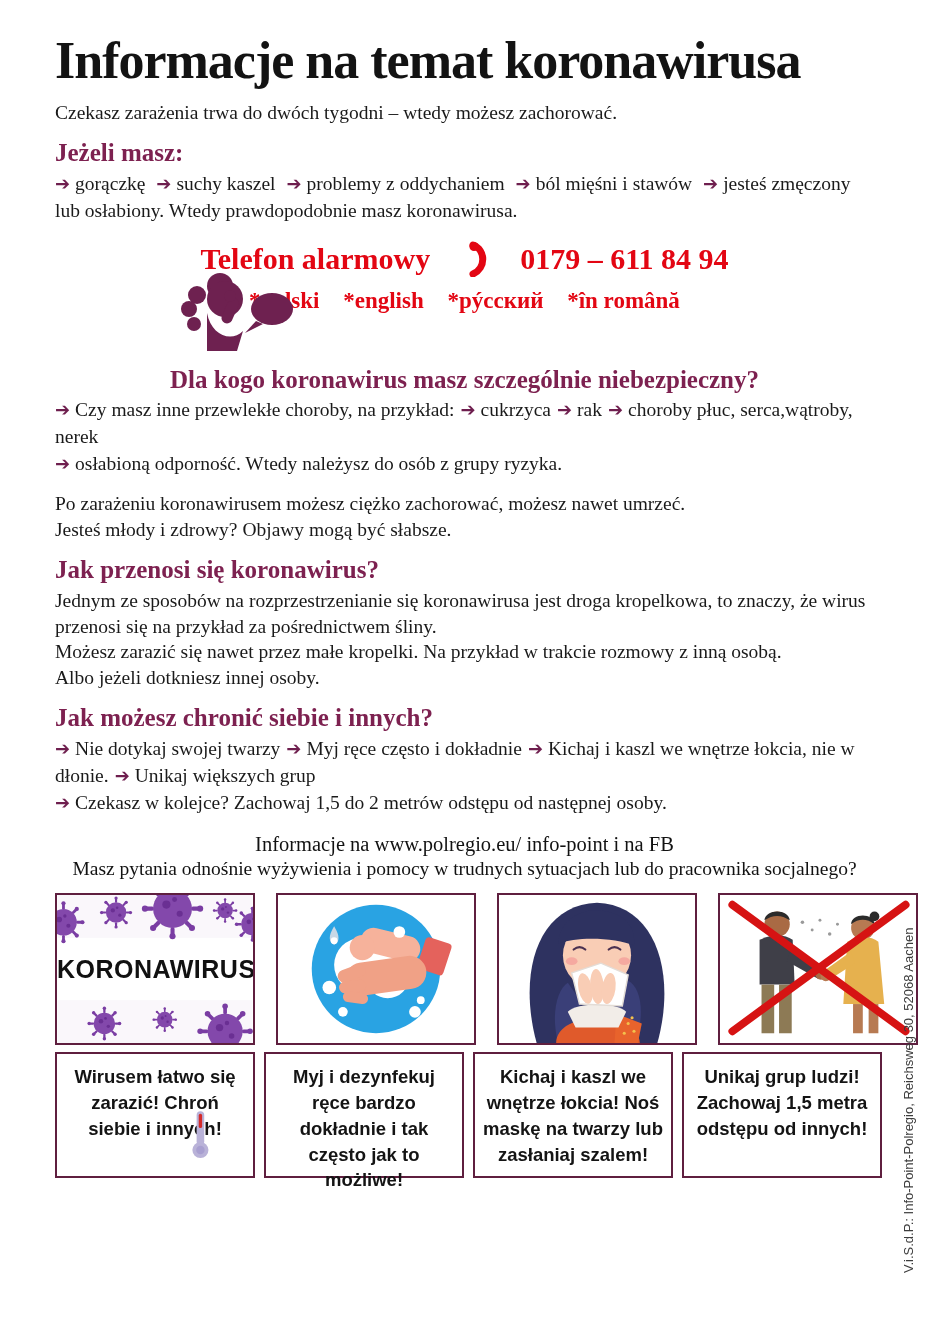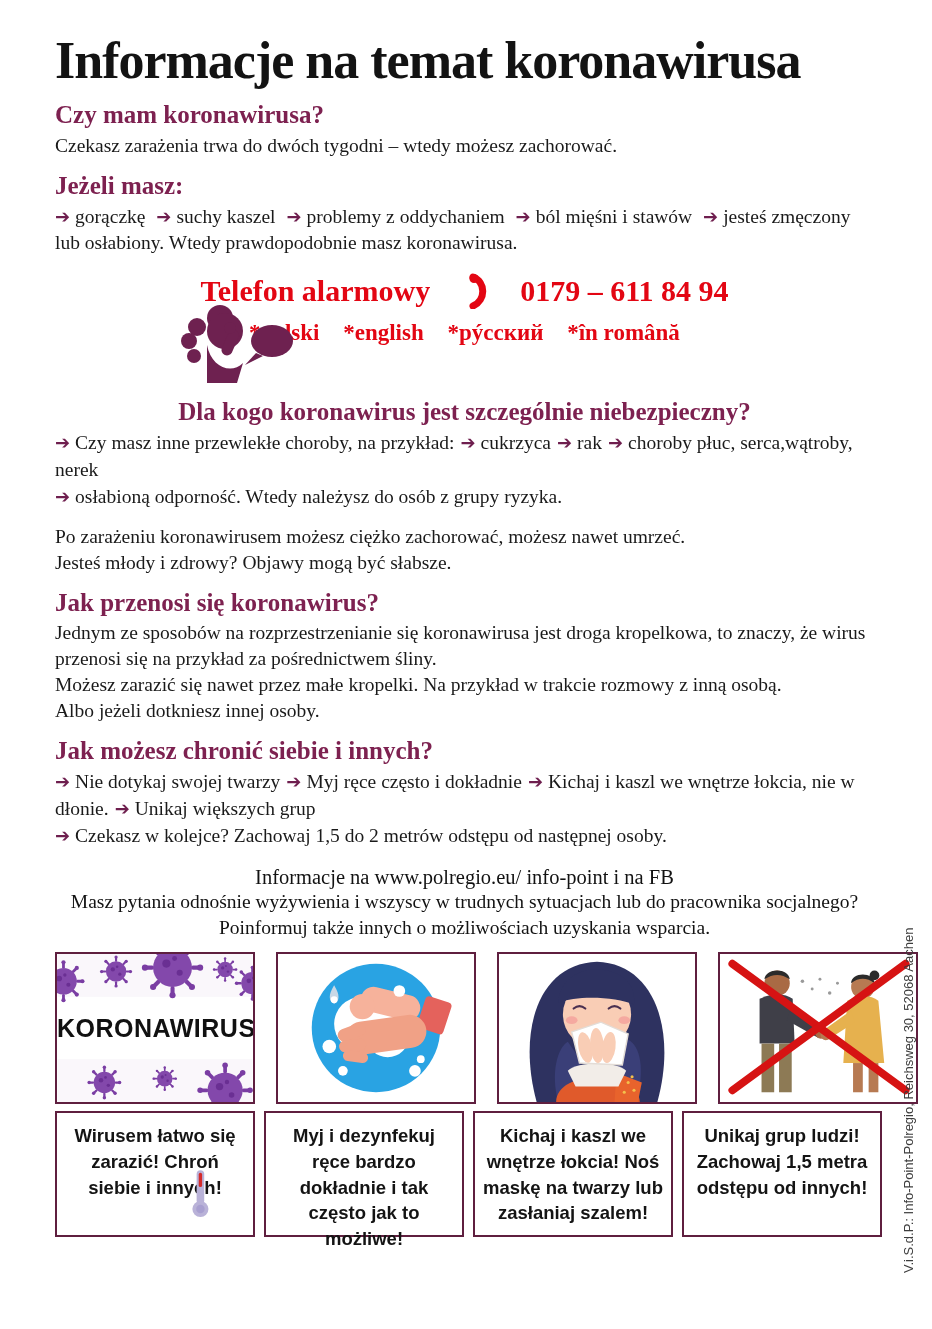--- a/index.html
+++ b/index.html
@@ -81,7 +81,6 @@
 
   <h1 class="title">Informacje na temat koronawirusa</h1>
 
-  <h2 class="h-purple">Czy mam koronawirusa?</h2>
   <p class="body-text">Czekasz zarażenia trwa do dwóch tygodni – wtedy możesz zachorować.</p>
 
   <h2 class="h-purple">Jeżeli masz:</h2>

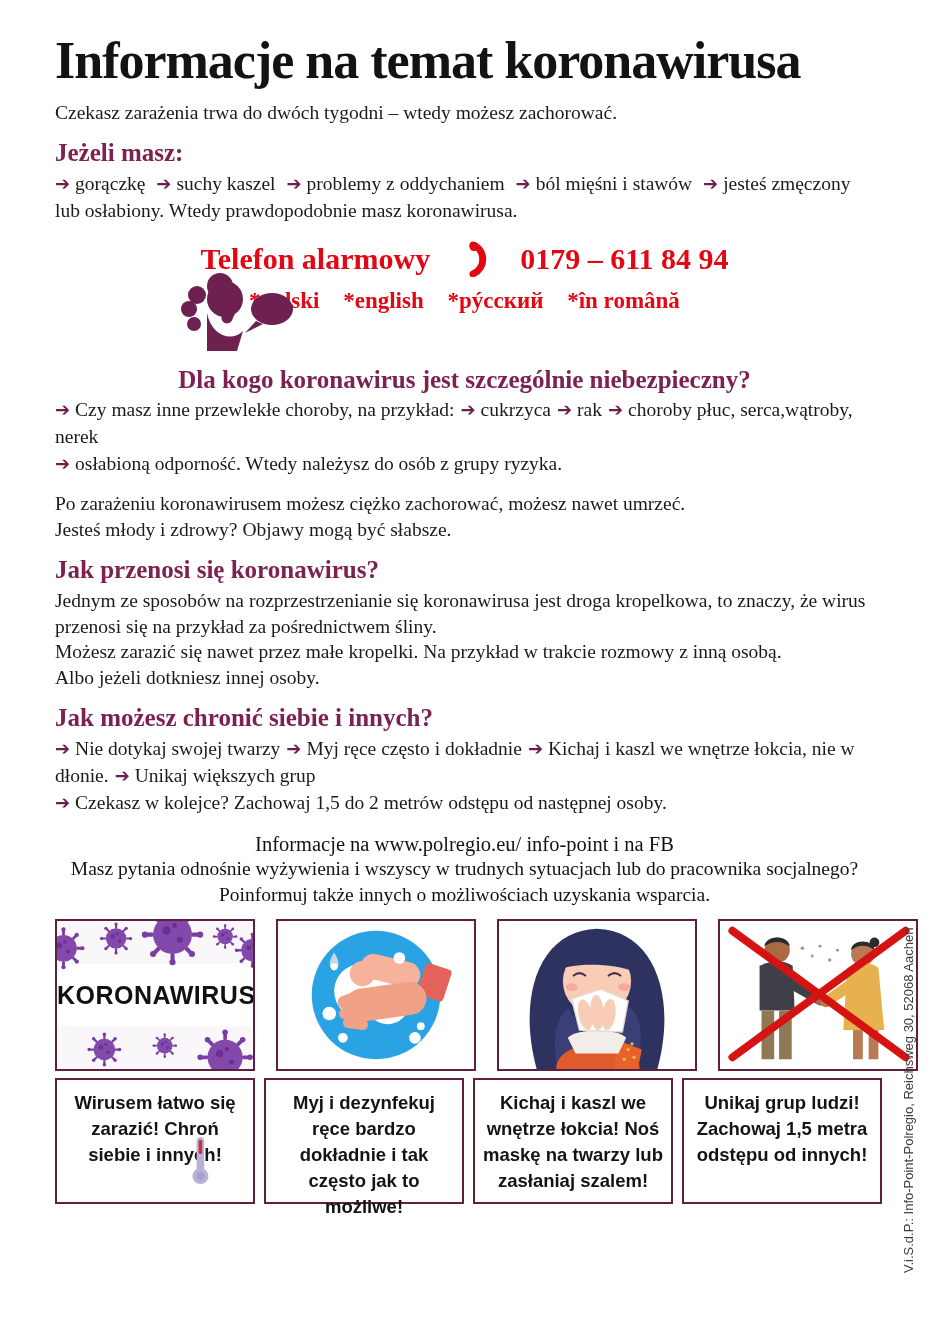--- a/index.html
+++ b/index.html
@@ -134,7 +134,7 @@
     </svg>
   </div>
 
-  <h2 class="h-purple h-center">Dla kogo koronawirus jest szczególnie niebezpieczny?</h2>
+  <h2 class="h-purple h-center">Dla kogo koronawirus masz szczególnie niebezpieczny?</h2>
   <div class="arrow-row">
     
   <span class="ai"><span class="arr">➔</span><span>Czy masz inne przewlekłe choroby, na przykład:</span></span><span class="ai"><span class="arr">➔</span><span>cukrzyca</span></span><span class="ai"><span class="arr">➔</span><span>rak</span></span><span class="ai"><span class="arr">➔</span><span>choroby płuc, serca,wątroby, nerek</span></span></div>

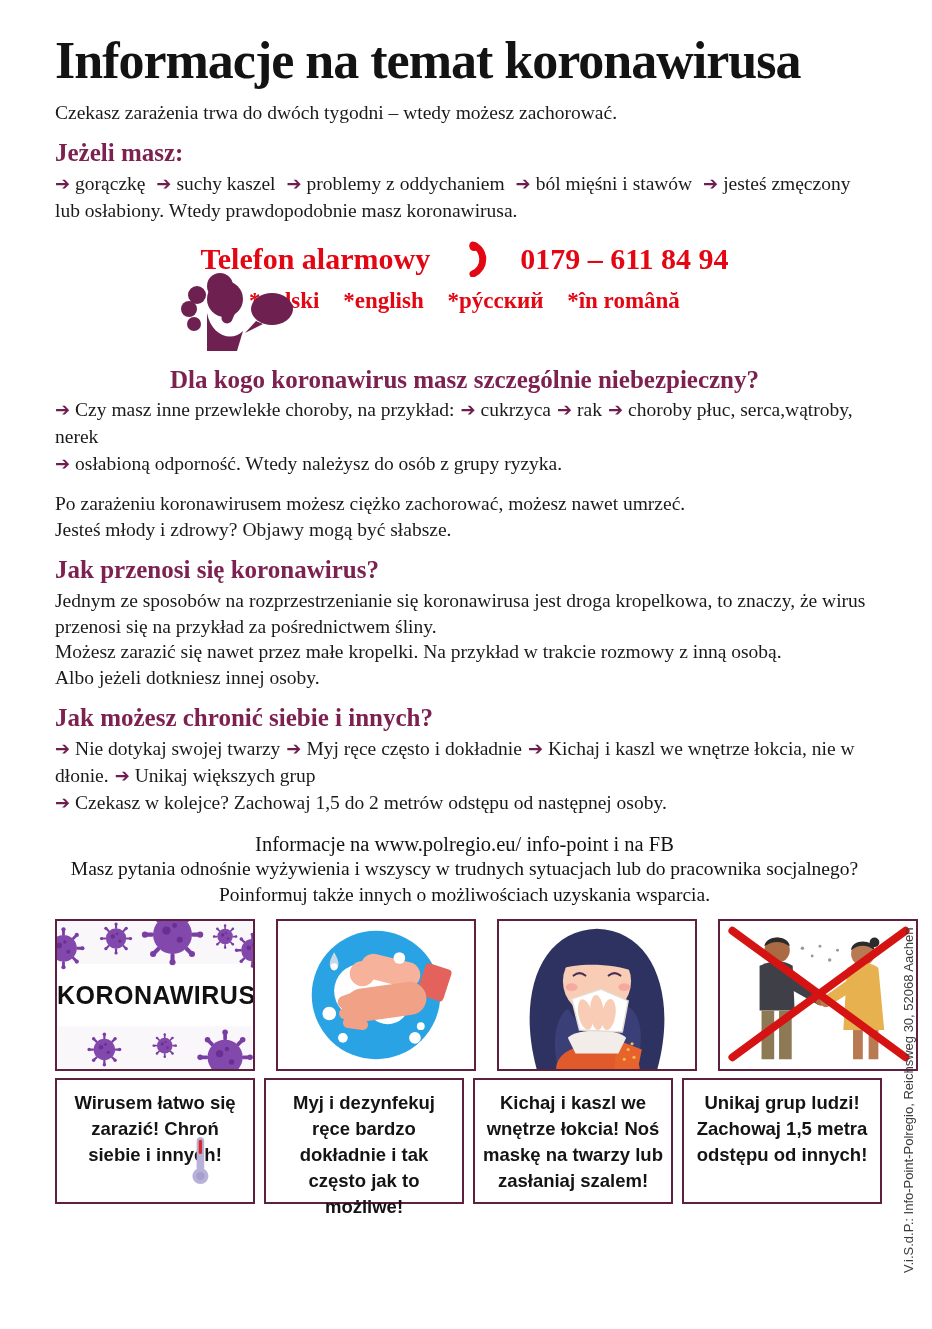--- a/index.html
+++ b/index.html
@@ -160,7 +160,7 @@
 
   <div class="info-block">
     <p class="info-bold">Informacje na www.polregio.eu/ info-point i na FB</p>
-    <p class="info-line">Masz pytania odnośnie wyżywienia i wszyscy w trudnych sytuacjach lub do pracownika socjalnego?</p>
+    <p class="info-line">Masz pytania odnośnie wyżywienia i pomocy w trudnych sytuacjach lub do pracownika socjalnego?</p>
     <p class="info-line">Poinformuj także innych o możliwościach uzyskania wsparcia.</p>
   </div>
 

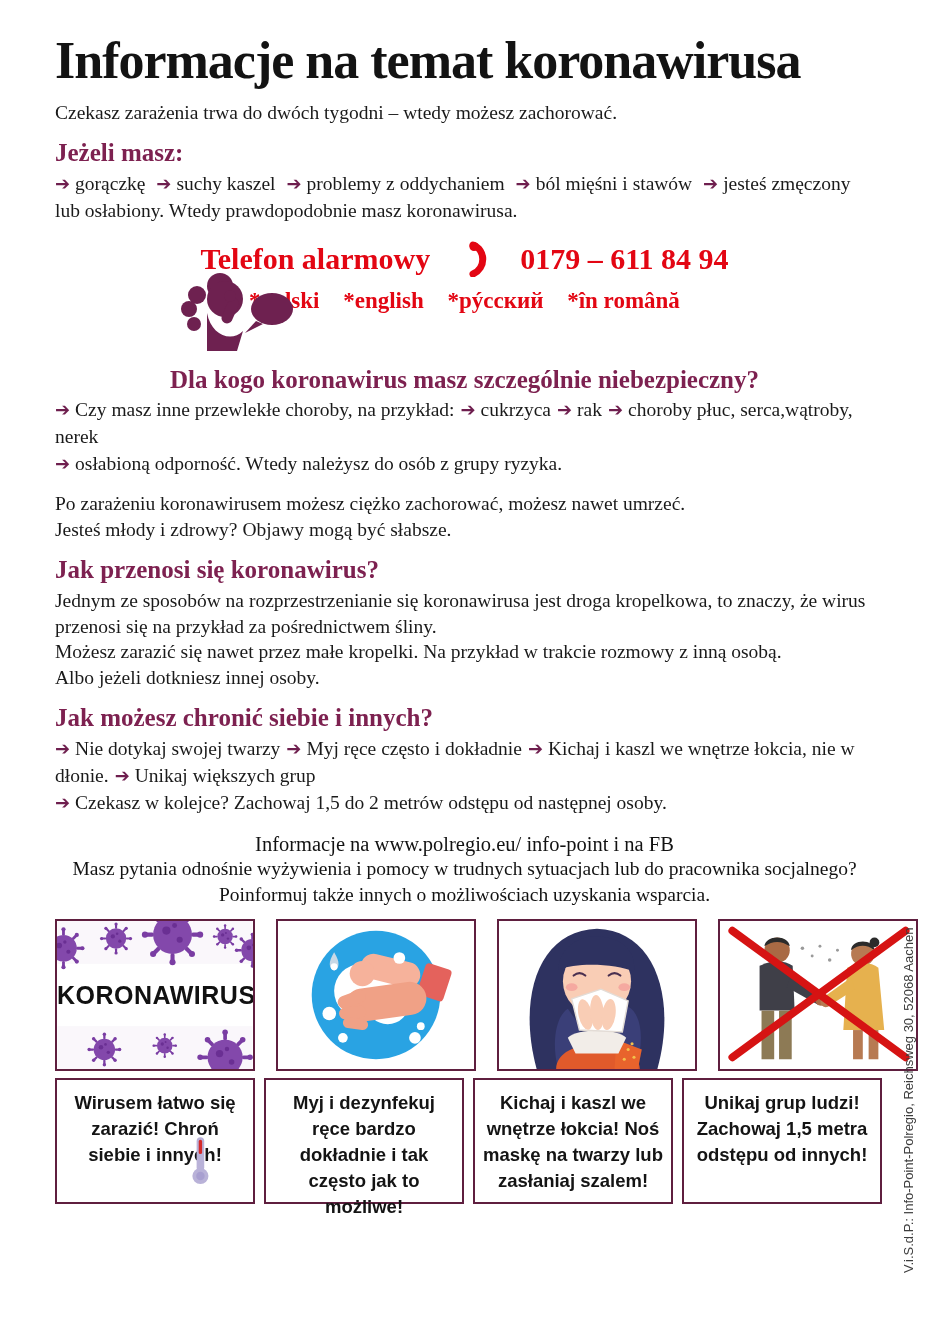--- a/index.html
+++ b/index.html
@@ -161,7 +161,6 @@
   <div class="info-block">
     <p class="info-bold">Informacje na www.polregio.eu/ info-point i na FB</p>
     <p class="info-line">Masz pytania odnośnie wyżywienia i pomocy w trudnych sytuacjach lub do pracownika socjalnego?</p>
-    <p class="info-line">Poinformuj także innych o możliwościach uzyskania wsparcia.</p>
   </div>
 
   <div class="gallery-row">

